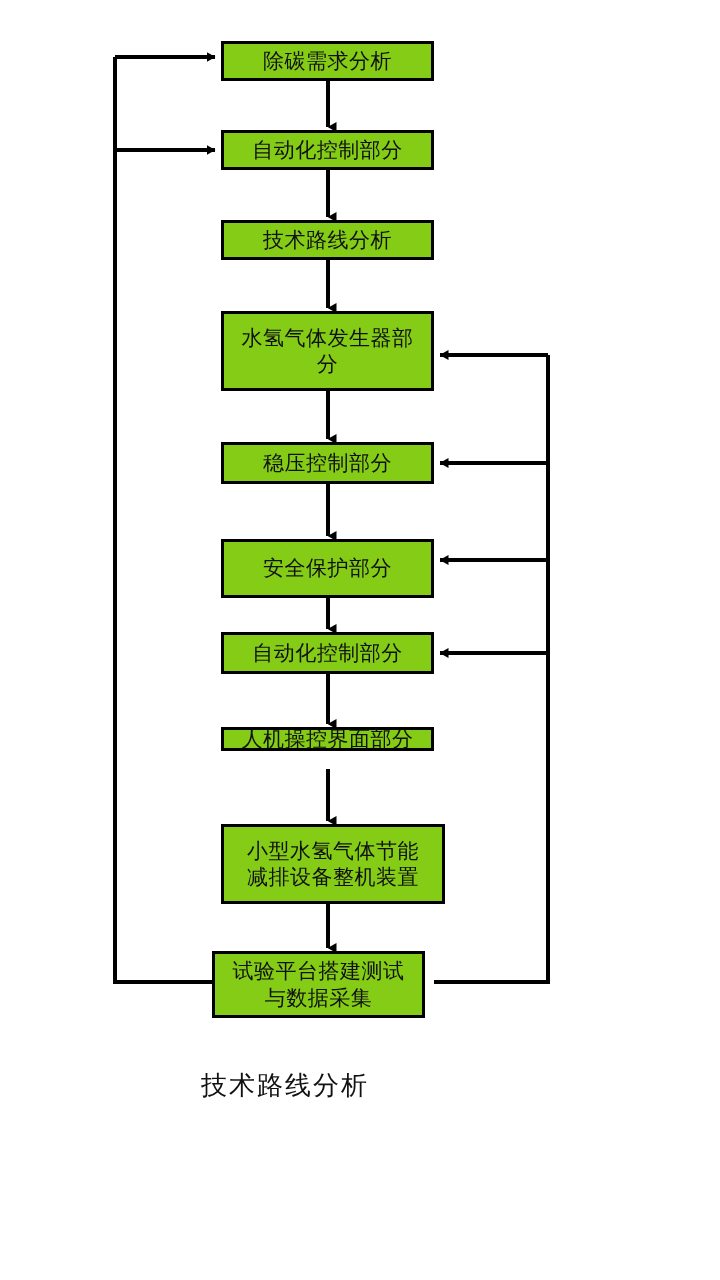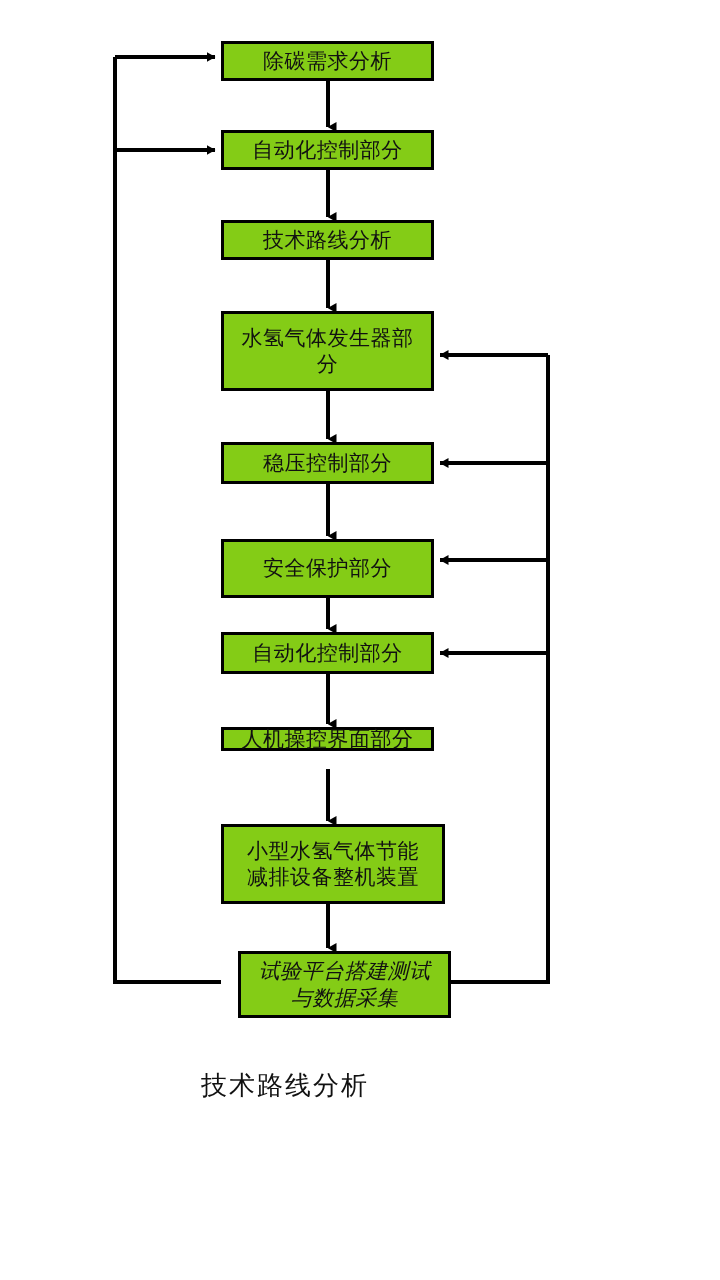--- a/index.html
+++ b/index.html
@@ -124,7 +124,7 @@
     <span class="node-label">小型水氢气体节能
 减排设备整机装置</span>
   </div>
-  <div class="node-box" id="box-10" style="left: 238px; top: 951px; width: 213px; height: 67px; font-style: italic;">
+  <div class="node-box" id="box-10" style="left: 212px; top: 951px; width: 213px; height: 67px;">
     <span class="node-label">试验平台搭建测试
 与数据采集</span>
   </div>

